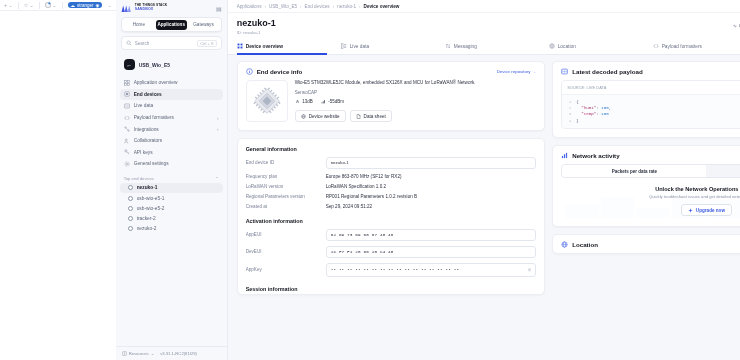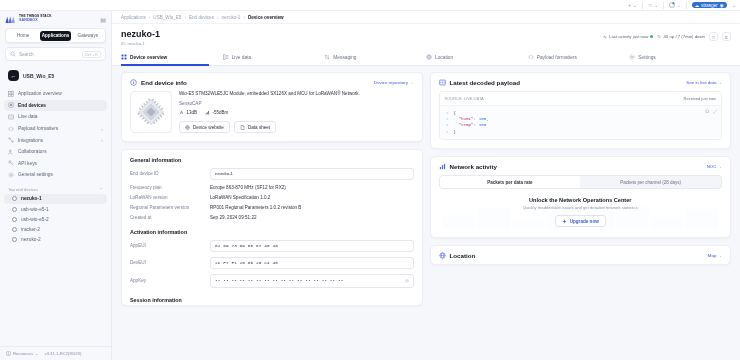--- a/index.html
+++ b/index.html
@@ -10,7 +10,7 @@
     color: #2b2d42;
     background: #ffffff;
   }
-  .app { position: relative; width: 740px; height: 360px; display: flex; flex-direction: column; }
+  .app { position: relative; width: 740px; height: 360px; display: flex; flex-direction: row; }
 
   
   .browser-bar {

